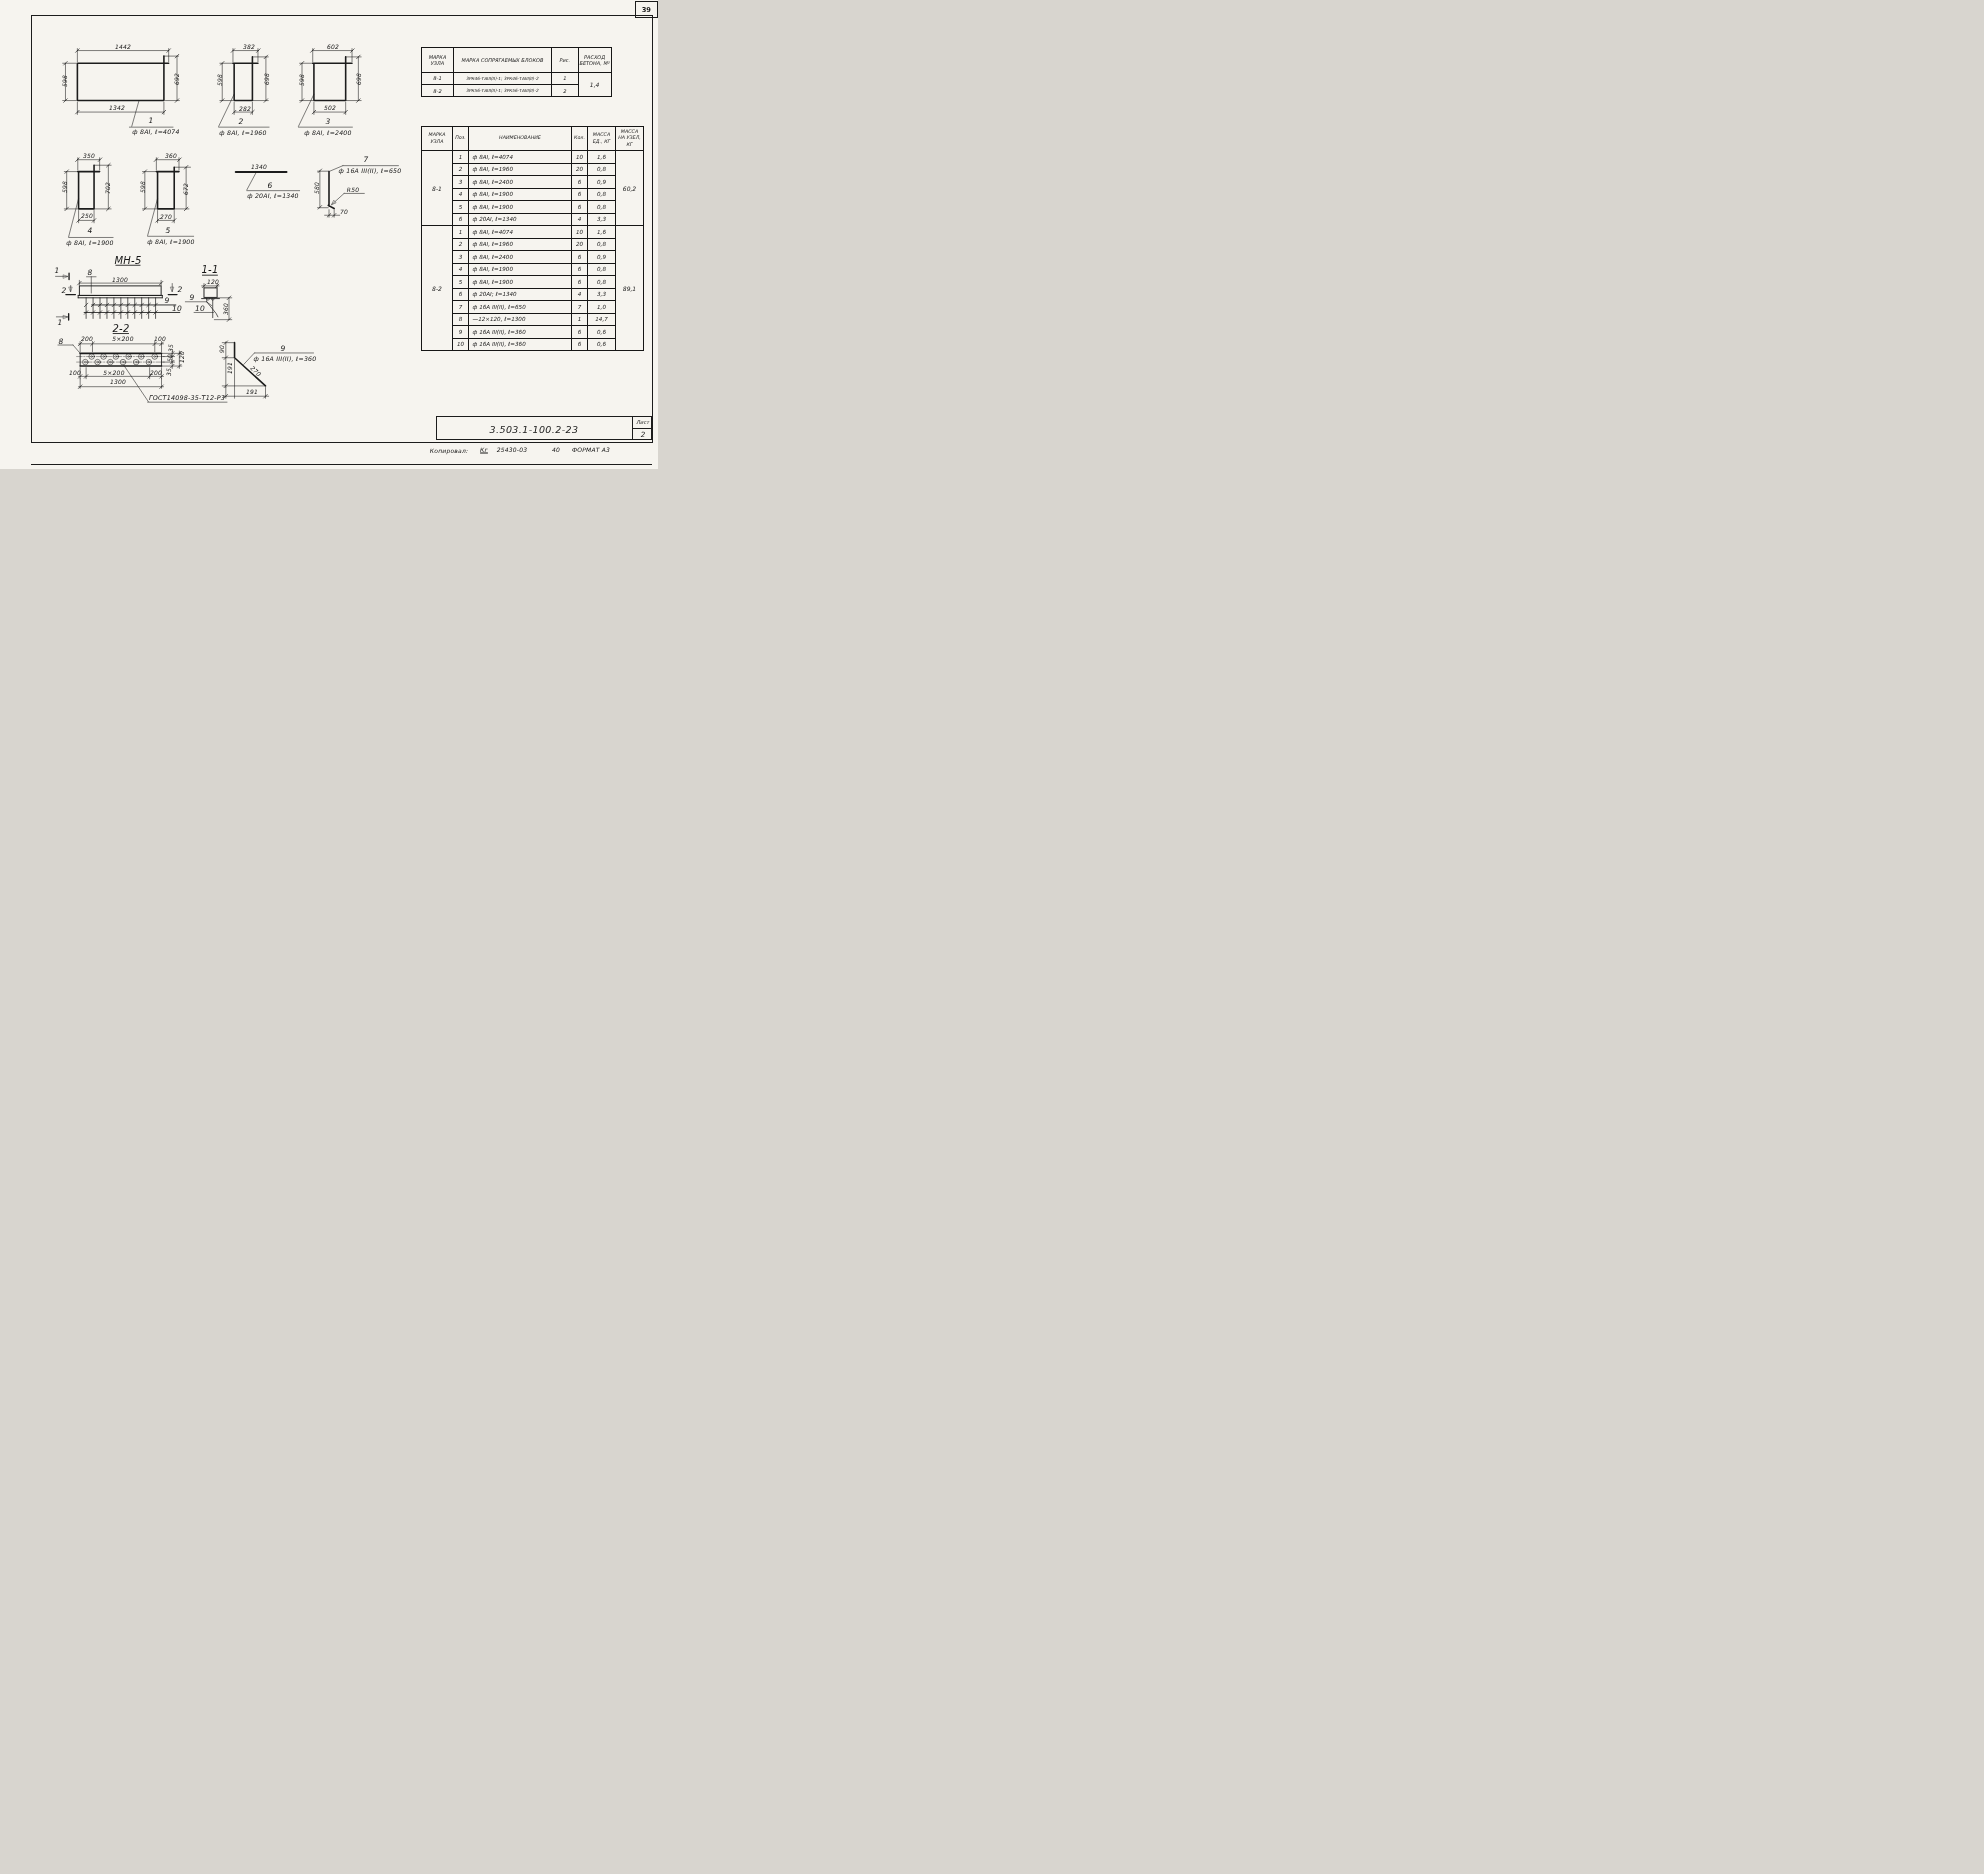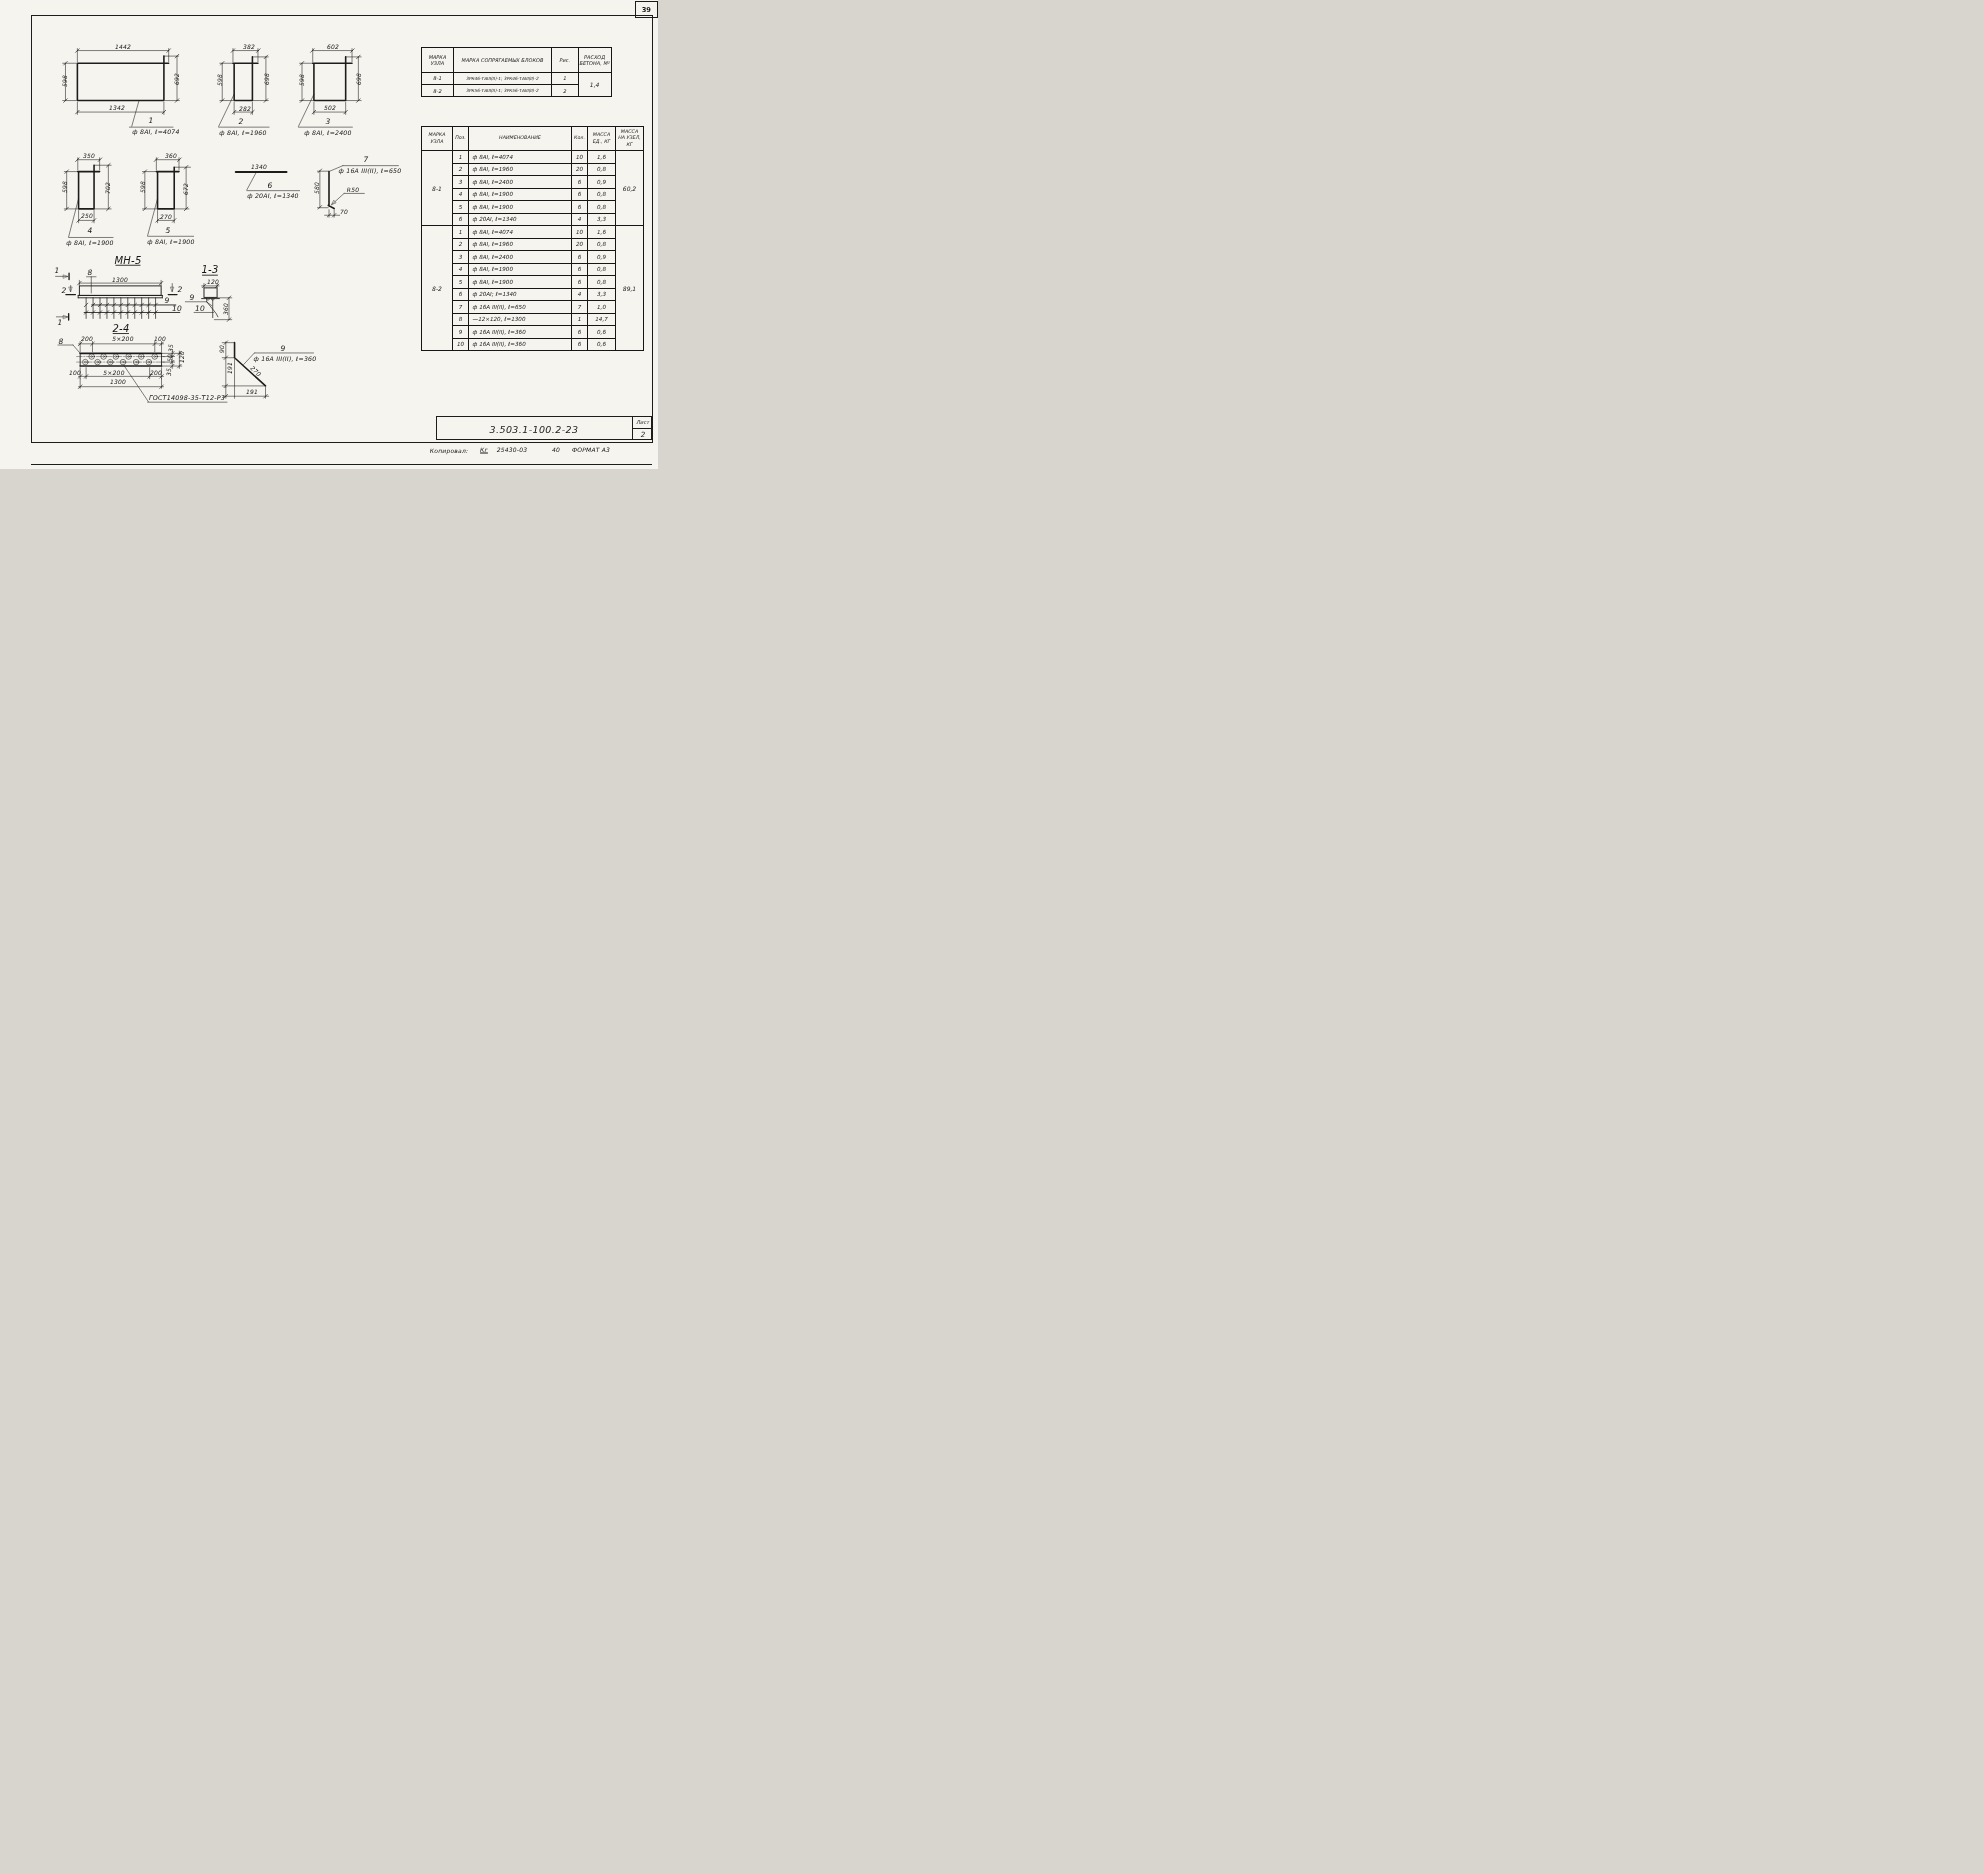--- a/index.html
+++ b/index.html
@@ -377,7 +377,7 @@
   <span class="lbl" style="left:118px;top:381px">1300</span>
   <span class="lbl gost" style="left:187px;top:398px">ГОСТ14098-35-Т12-Р3</span>
 
-  <span class="lbl ttl" style="left:210px;top:269px">1-3</span>
+  <span class="lbl ttl" style="left:210px;top:269px">1-1</span>
   <span class="lbl" style="left:213px;top:281px">120</span>
   <span class="lbl big" style="left:192px;top:297px">9</span>
   <span class="lbl big" style="left:200px;top:308px">10</span>

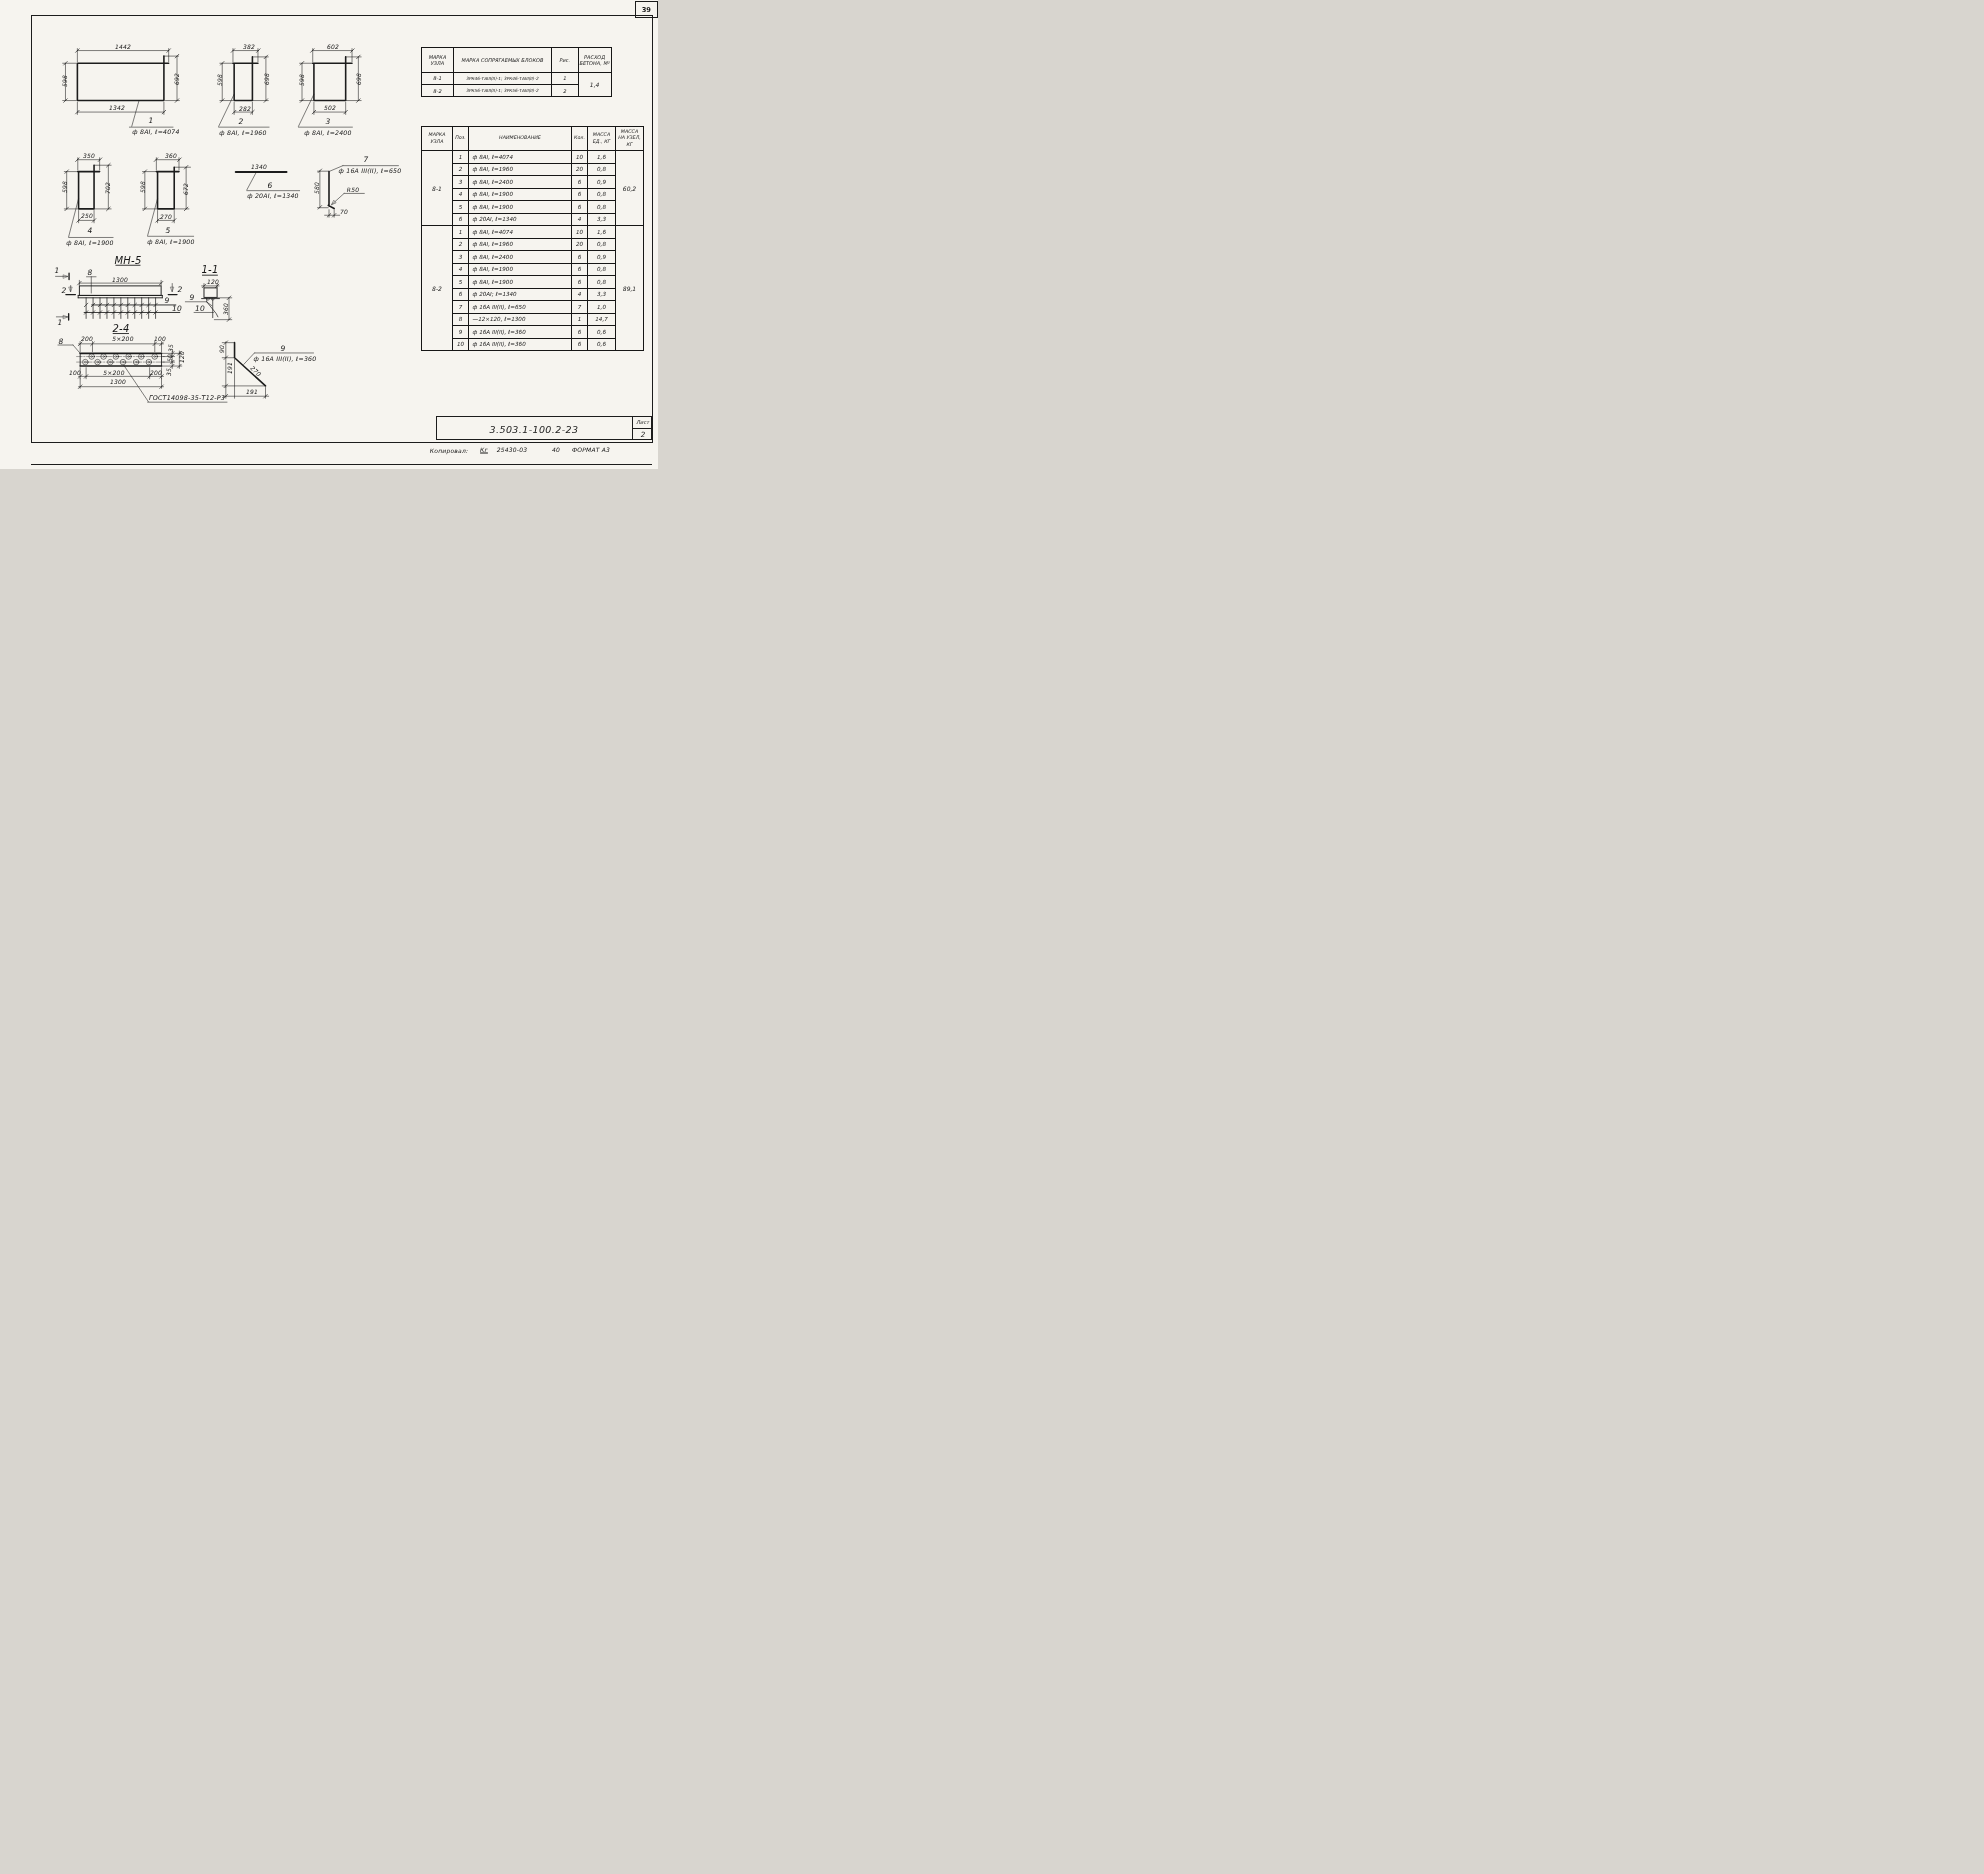--- a/index.html
+++ b/index.html
@@ -362,7 +362,7 @@
   <span class="lbl big" style="left:177px;top:308px">10</span>
   <span class="lbl big" style="left:60px;top:322px">1</span>
 
-  <span class="lbl ttl" style="left:121px;top:328px">2-4</span>
+  <span class="lbl ttl" style="left:121px;top:328px">2-2</span>
   <span class="lbl big" style="left:61px;top:341px">8</span>
   <span class="lbl" style="left:87px;top:338px">200</span>
   <span class="lbl" style="left:123px;top:338px">5×200</span>

